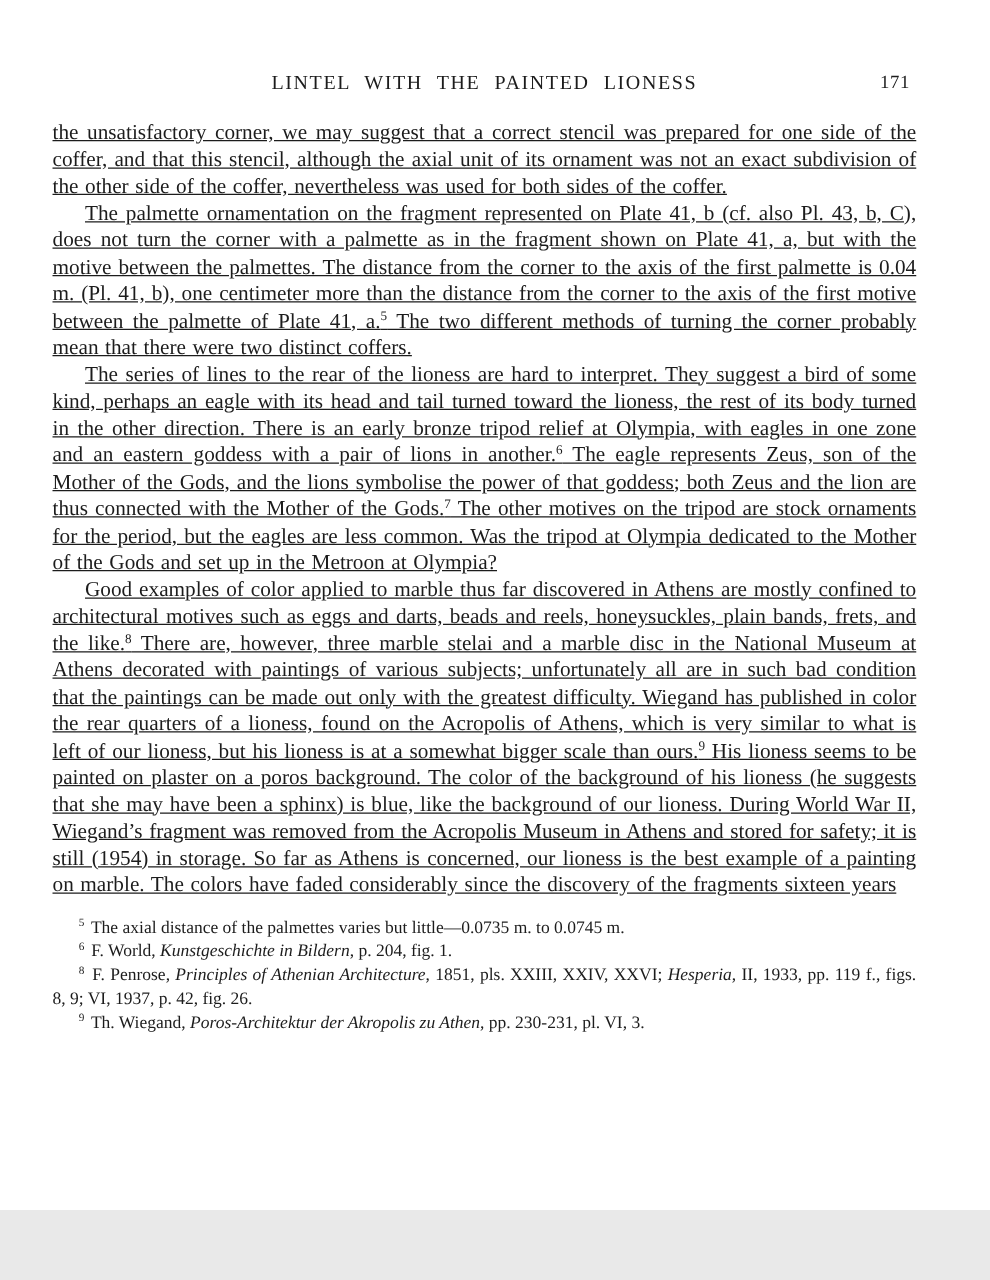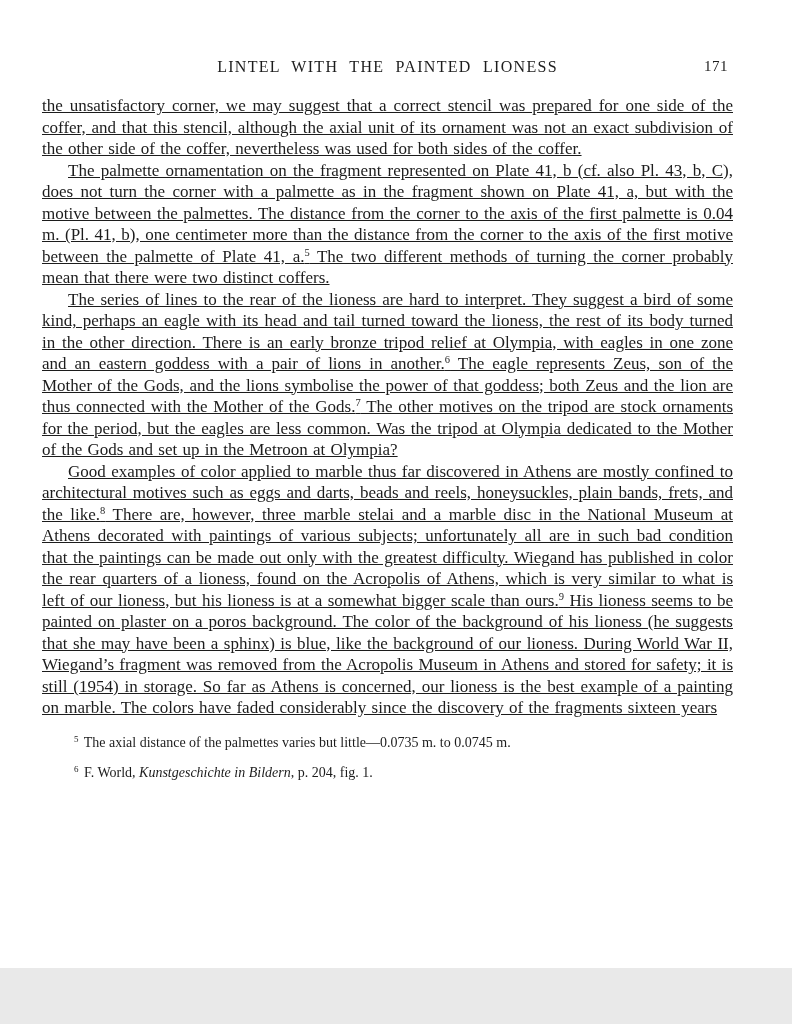--- a/index.html
+++ b/index.html
@@ -69,7 +69,7 @@
     text-align: justify;
   }
   .footnote {
-    margin: 11px;
+    margin: 0;
     text-indent: 21px;
   }
   sup.fn-marker {

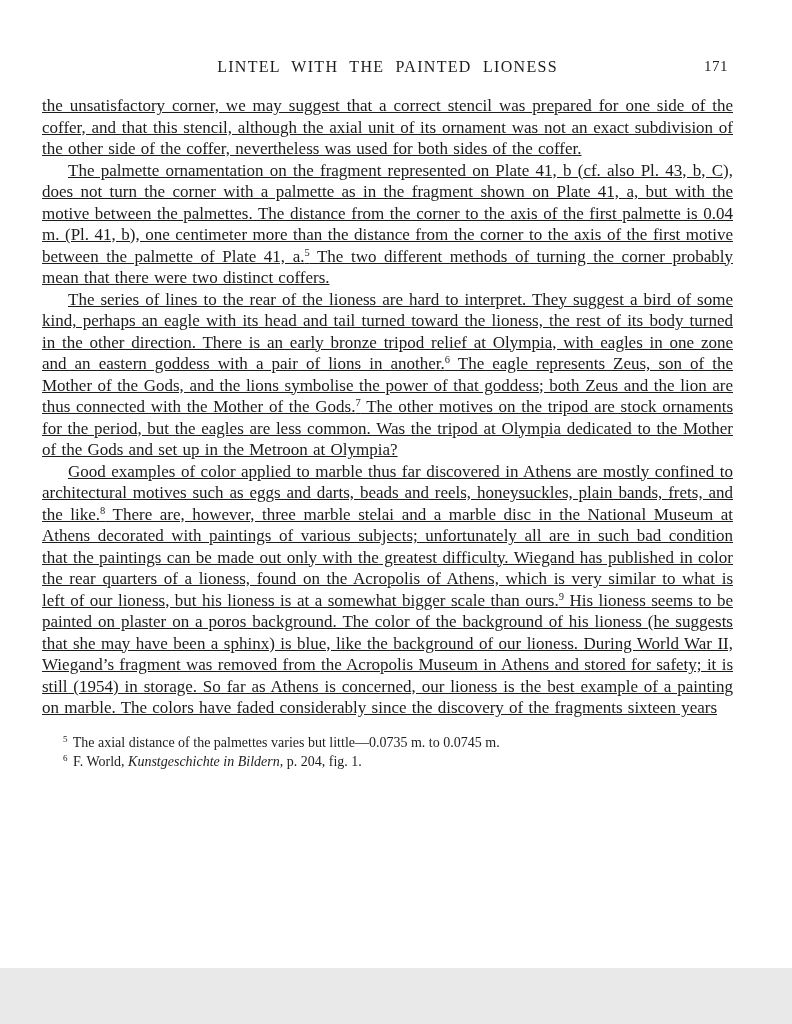--- a/index.html
+++ b/index.html
@@ -102,6 +102,7 @@
   <section class="footnotes" id="footnotes-container">
       <p class="footnote"><sup class="fn-marker">5</sup><span> The axial distance of the palmettes varies but little—0.0735 m. to 0.0745 m.</span></p>
       <p class="footnote"><sup class="fn-marker">6</sup><span> F. World, </span><em>Kunstgeschichte in Bildern</em><span>, p. 204, fig. 1.</span></p>
+      <p class="footnote"><sup class="fn-marker">8</sup><span> F. Penrose, </span><em>Principles of Athenian Architecture</em><span>, 1851, pls. XXIII, XXIV, XXVI; </span><em>Hesperia</em><span>, II, 1933, pp. 119 f., figs. 8, 9; VI, 1937, p. 42, fig. 26.</span></p>
     </section>
 
 </div>

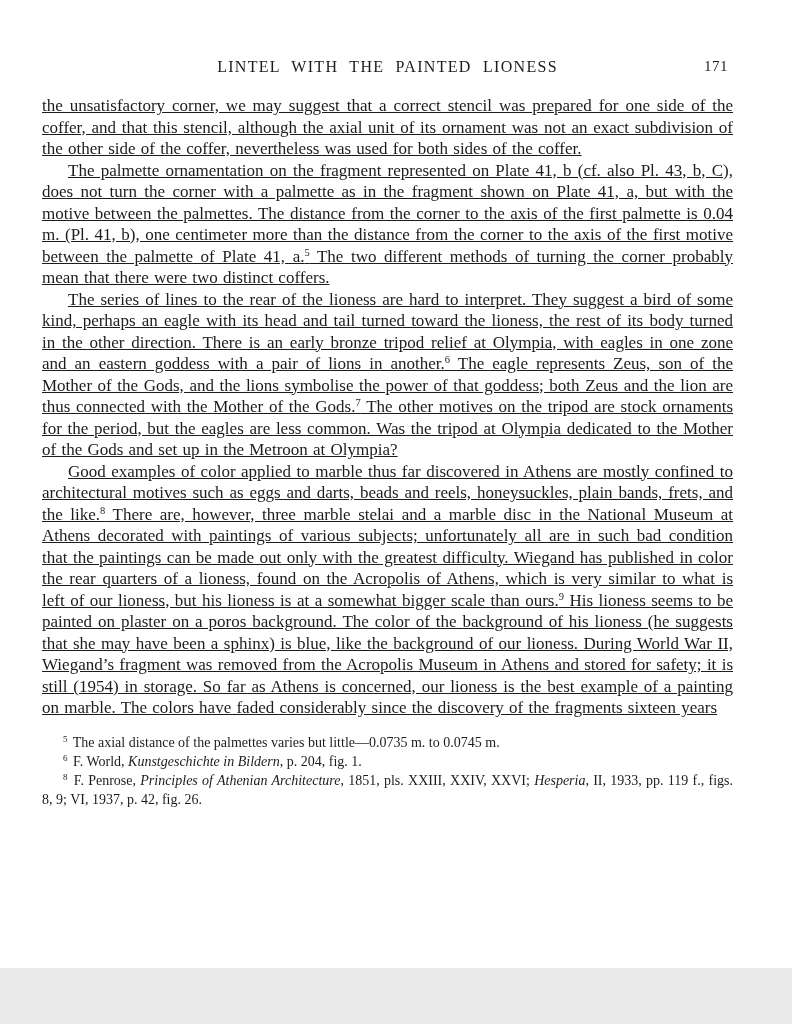--- a/index.html
+++ b/index.html
@@ -103,6 +103,7 @@
       <p class="footnote"><sup class="fn-marker">5</sup><span> The axial distance of the palmettes varies but little—0.0735 m. to 0.0745 m.</span></p>
       <p class="footnote"><sup class="fn-marker">6</sup><span> F. World, </span><em>Kunstgeschichte in Bildern</em><span>, p. 204, fig. 1.</span></p>
       <p class="footnote"><sup class="fn-marker">8</sup><span> F. Penrose, </span><em>Principles of Athenian Architecture</em><span>, 1851, pls. XXIII, XXIV, XXVI; </span><em>Hesperia</em><span>, II, 1933, pp. 119 f., figs. 8, 9; VI, 1937, p. 42, fig. 26.</span></p>
+      <p class="footnote"><sup class="fn-marker">9</sup><span> Th. Wiegand, </span><em>Poros-Architektur der Akropolis zu Athen</em><span>, pp. 230-231, pl. VI, 3.</span></p>
     </section>
 
 </div>

